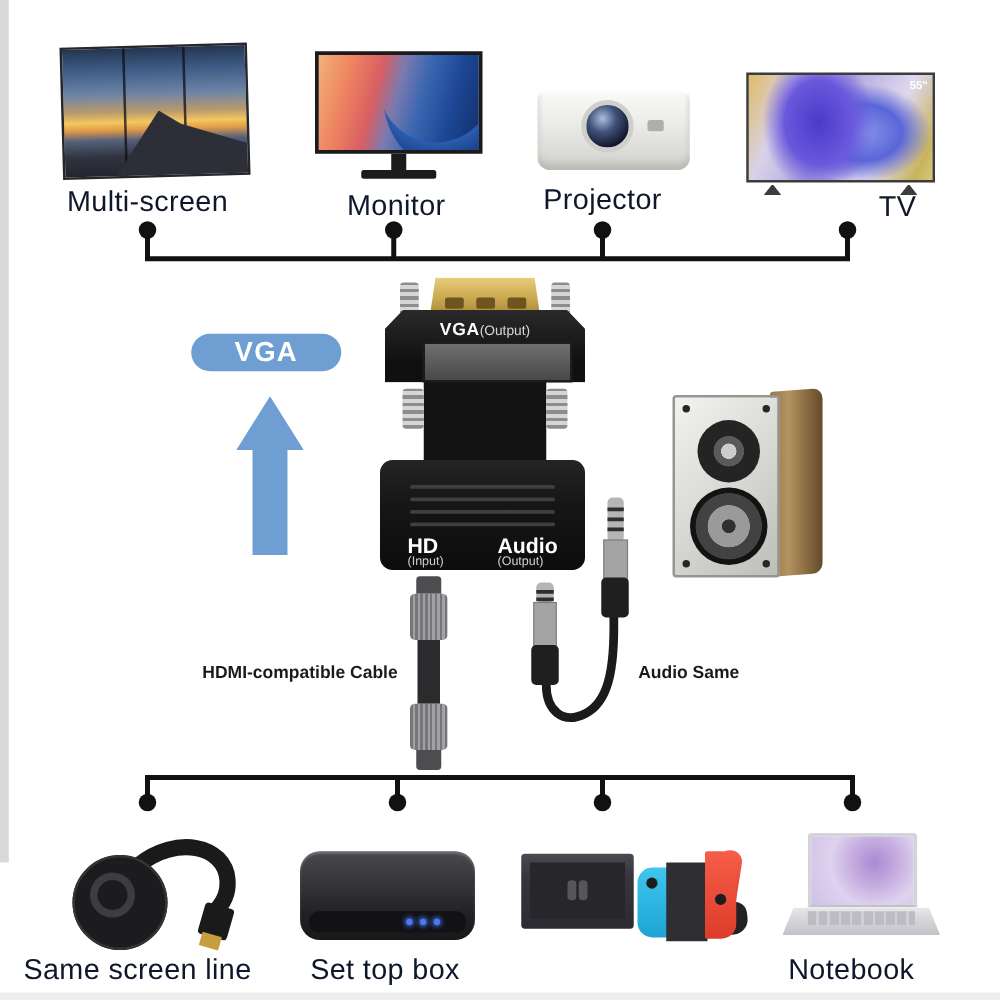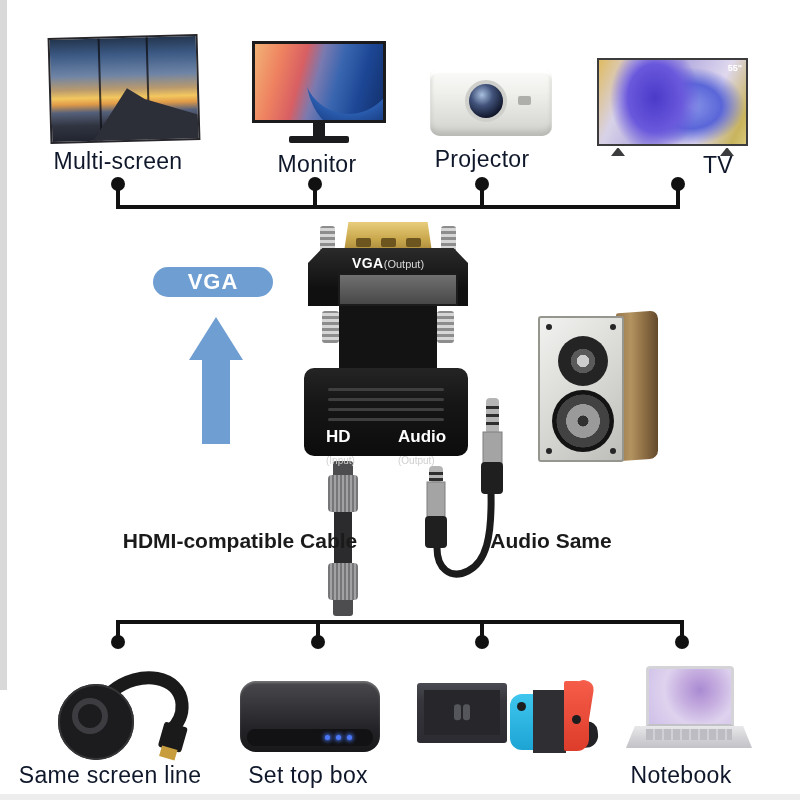--- a/index.html
+++ b/index.html
@@ -76,7 +76,7 @@
   .ad-body .ridge { position:absolute; left:24px; width:116px; height:3px; background:#3f3f3f; border-radius:2px; }
   .ad-port-label { position:absolute; z-index:3; color:#ffffff; line-height:1; }
   .ad-port-label b { font-size:17px; font-weight:bold; display:block; }
-  .ad-port-label span { font-size:10px; color:#cfcfcf; display:block; margin-top:11px; }
+  .ad-port-label span { font-size:10px; color:#cfcfcf; display:block; margin-top:0; }
 
   
   .hcable { position:absolute; left:325px; top:461px; width:36px; z-index:2;

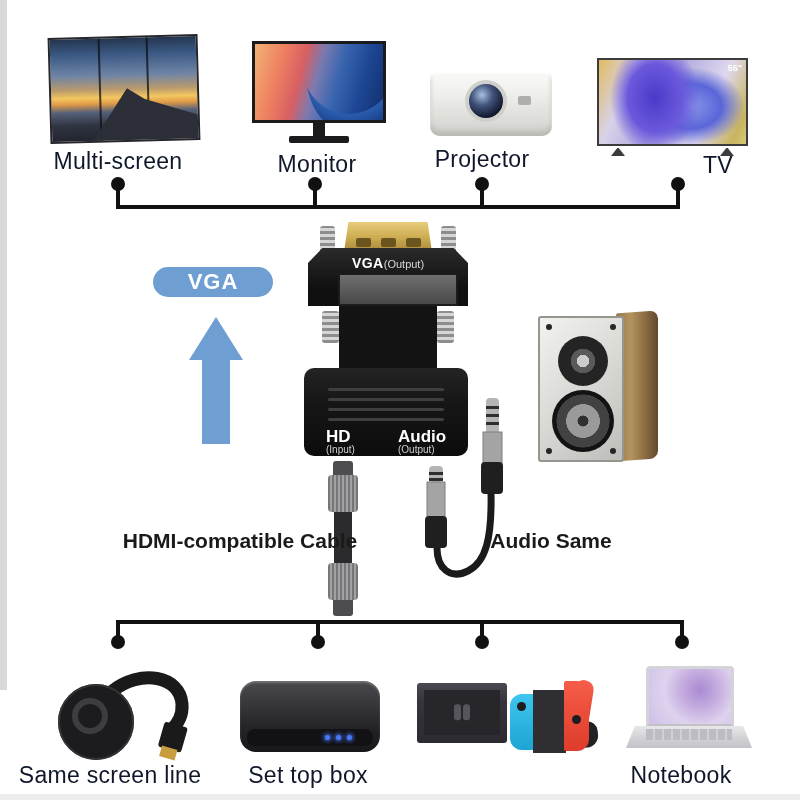--- a/index.html
+++ b/index.html
@@ -13,7 +13,7 @@
 
   .dev-label { position:absolute; transform:translateX(-50%); font-size:23px; color:#0f172a;
                white-space:nowrap; z-index:3; letter-spacing:.3px; }
-  .cable-label { position:absolute; transform:translateX(-50%); font-size:21px; font-weight:bold;
+  .cable-label { position:absolute; transform:translateX(-50%); font-size:14px; font-weight:bold;
                  color:#1a1a1a; white-space:nowrap; z-index:3; }
 
   

